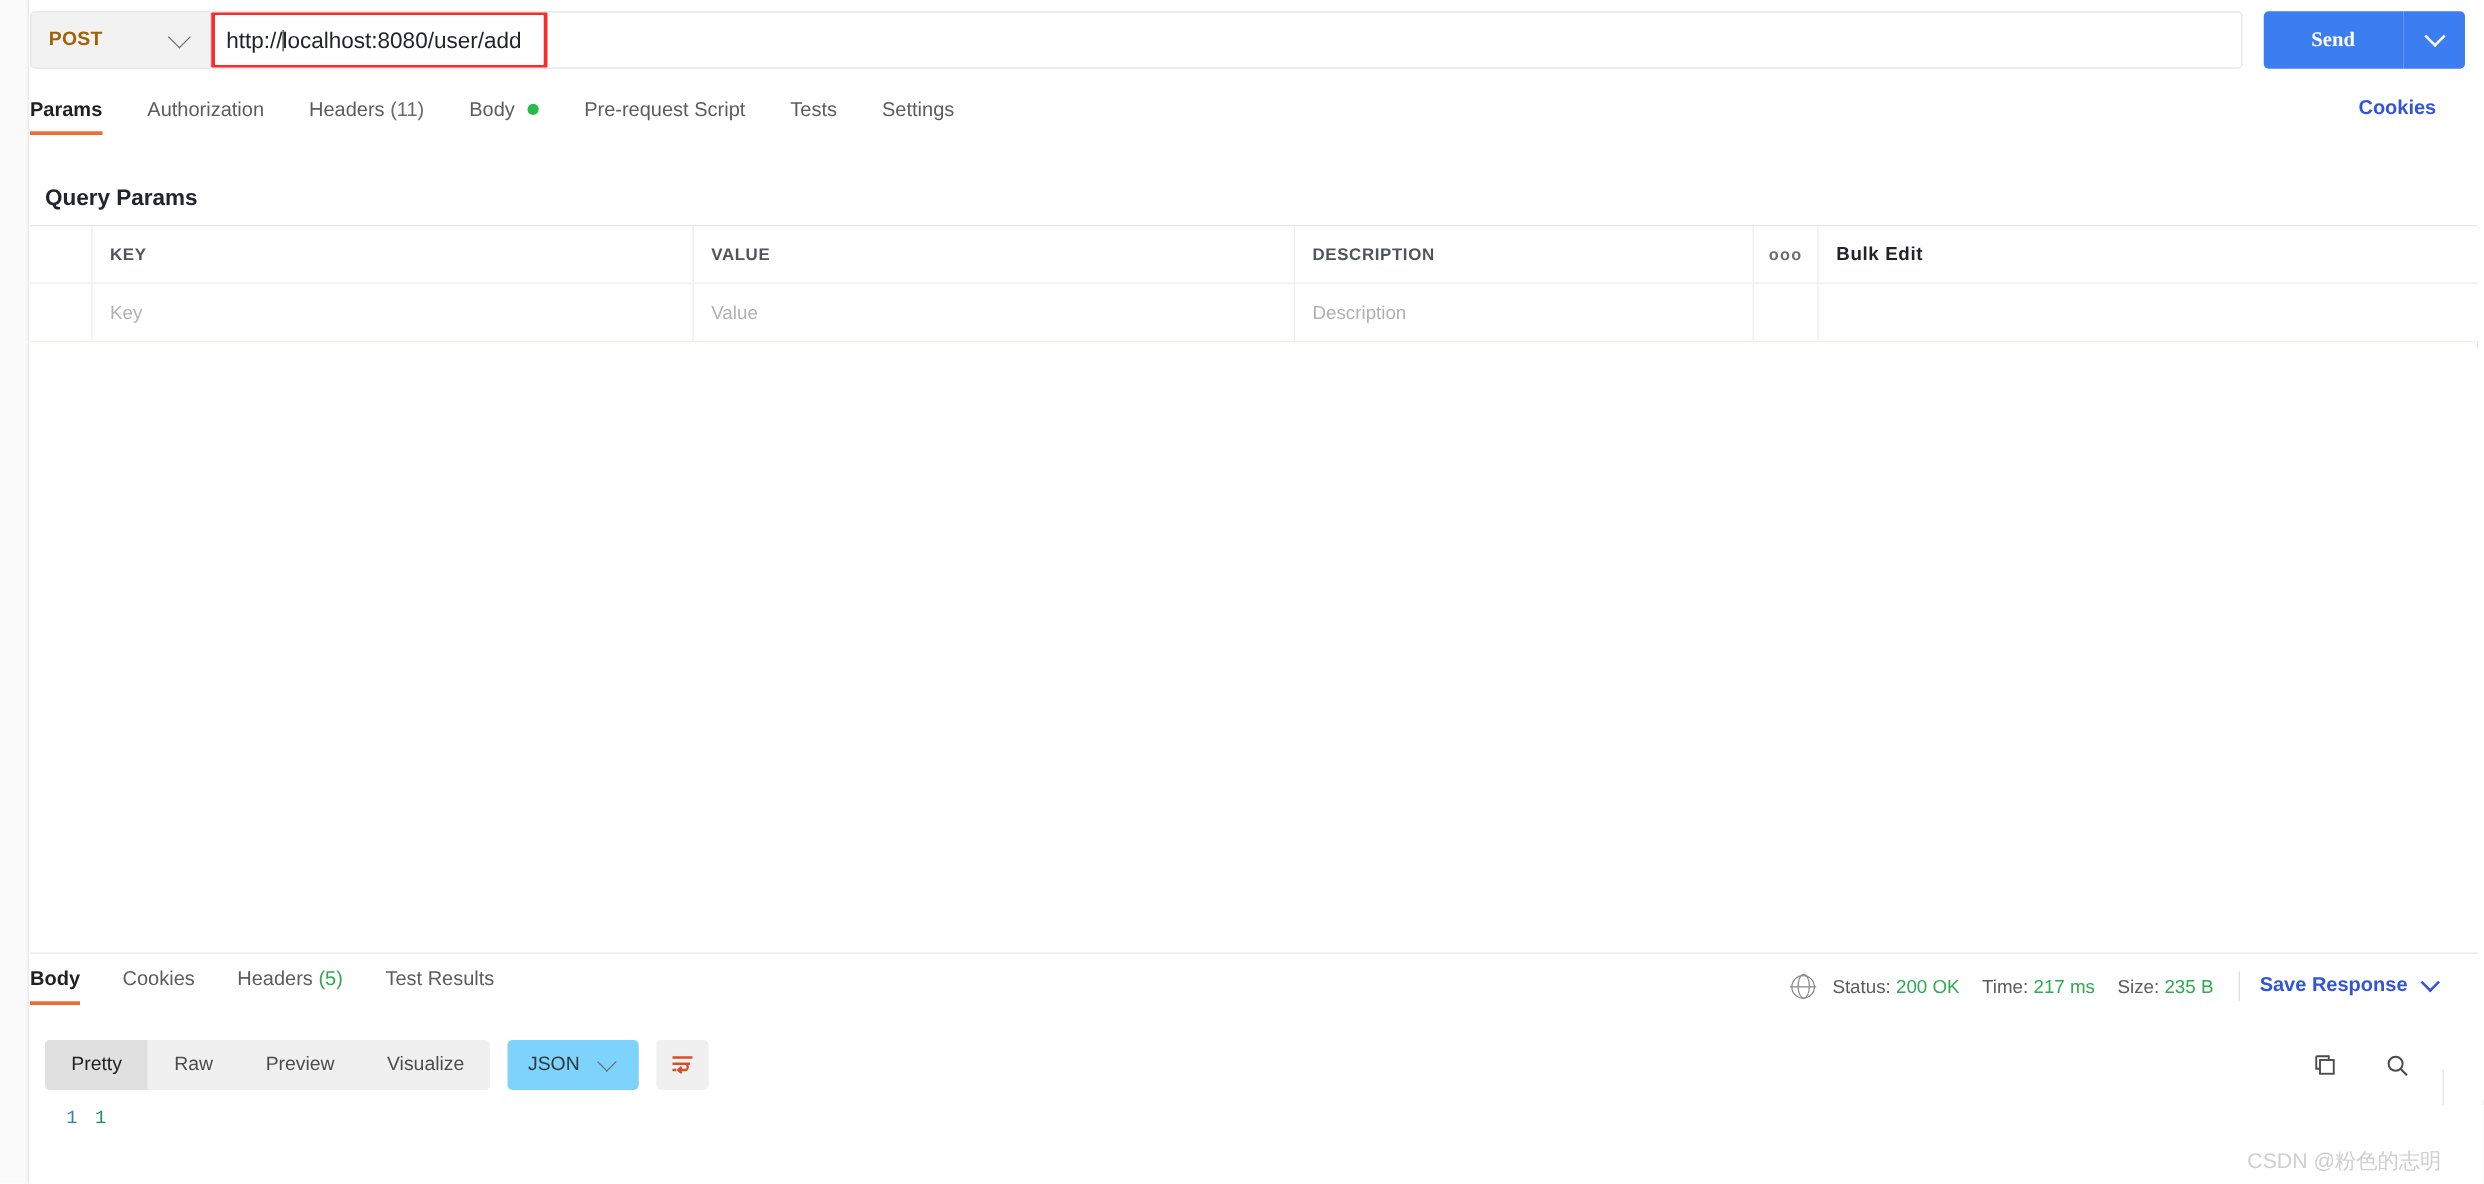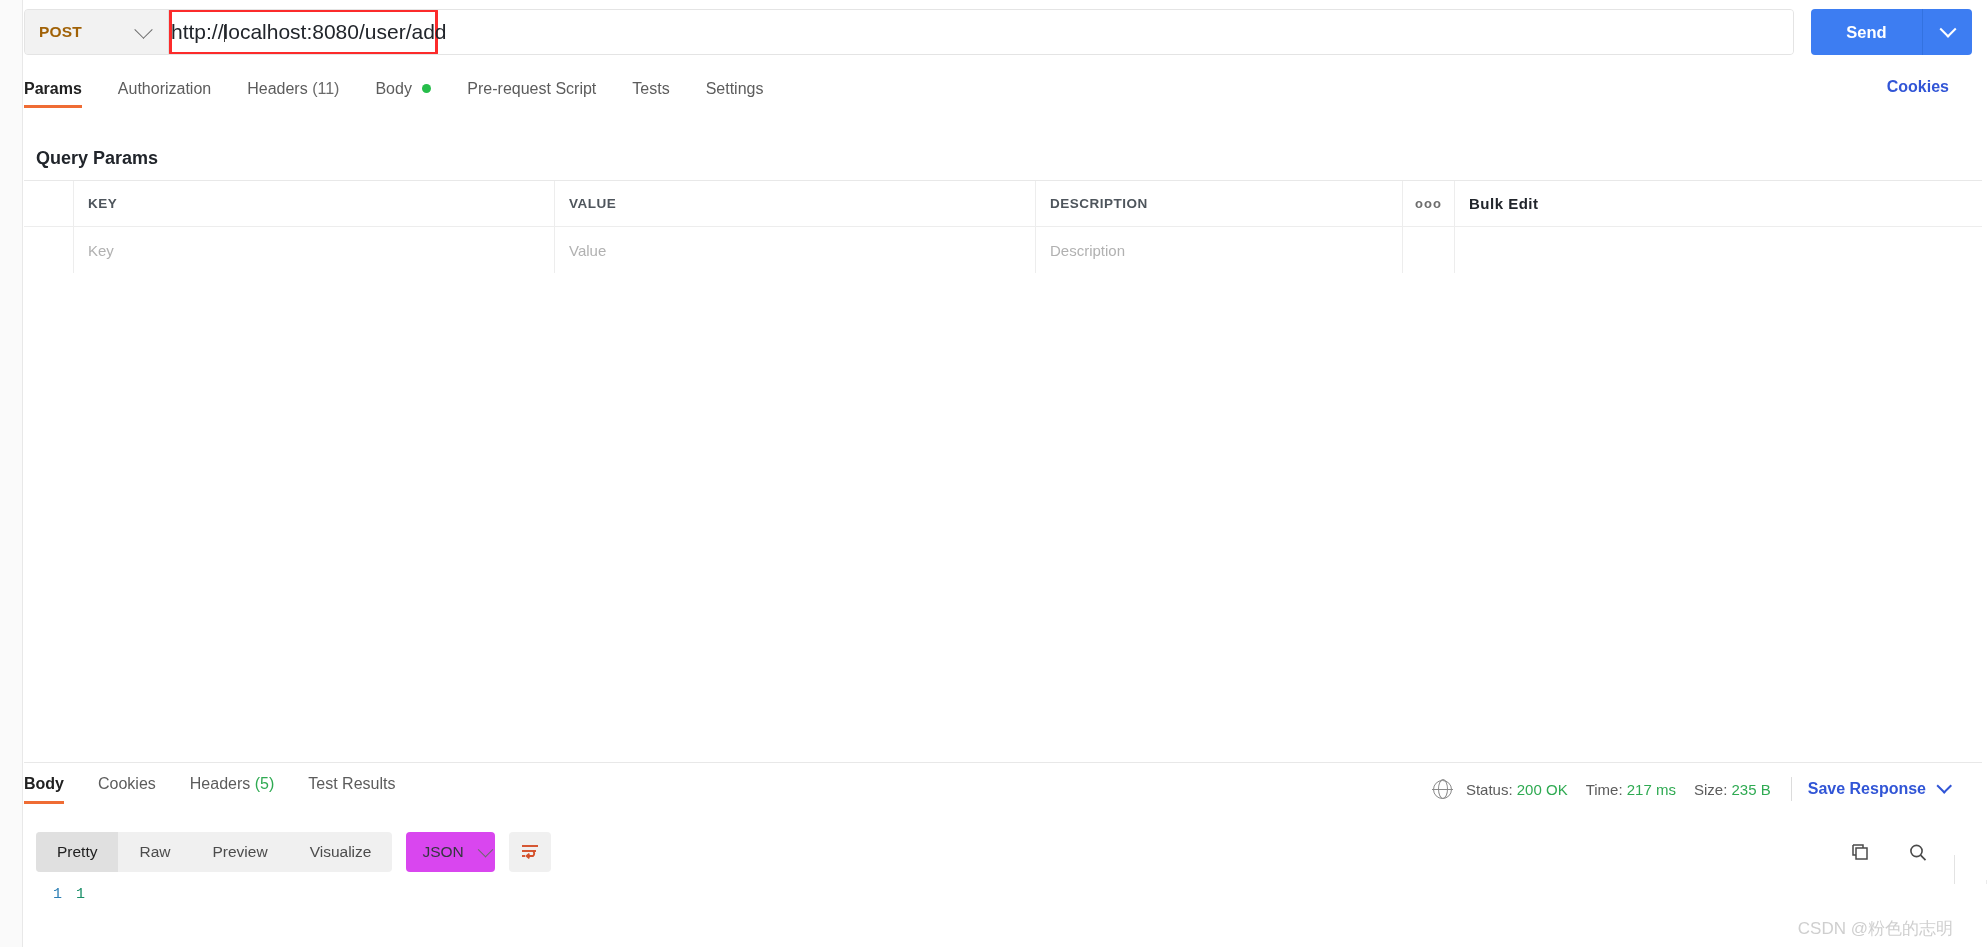--- a/index.html
+++ b/index.html
@@ -97,8 +97,8 @@
   }
   .url-text {
     position: relative;
-    padding-left: 2px;
-    font-size: 21px;
+    padding-left: 12px;
+    font-size: 18px;
     color: #21252b;
     white-space: nowrap;
   }

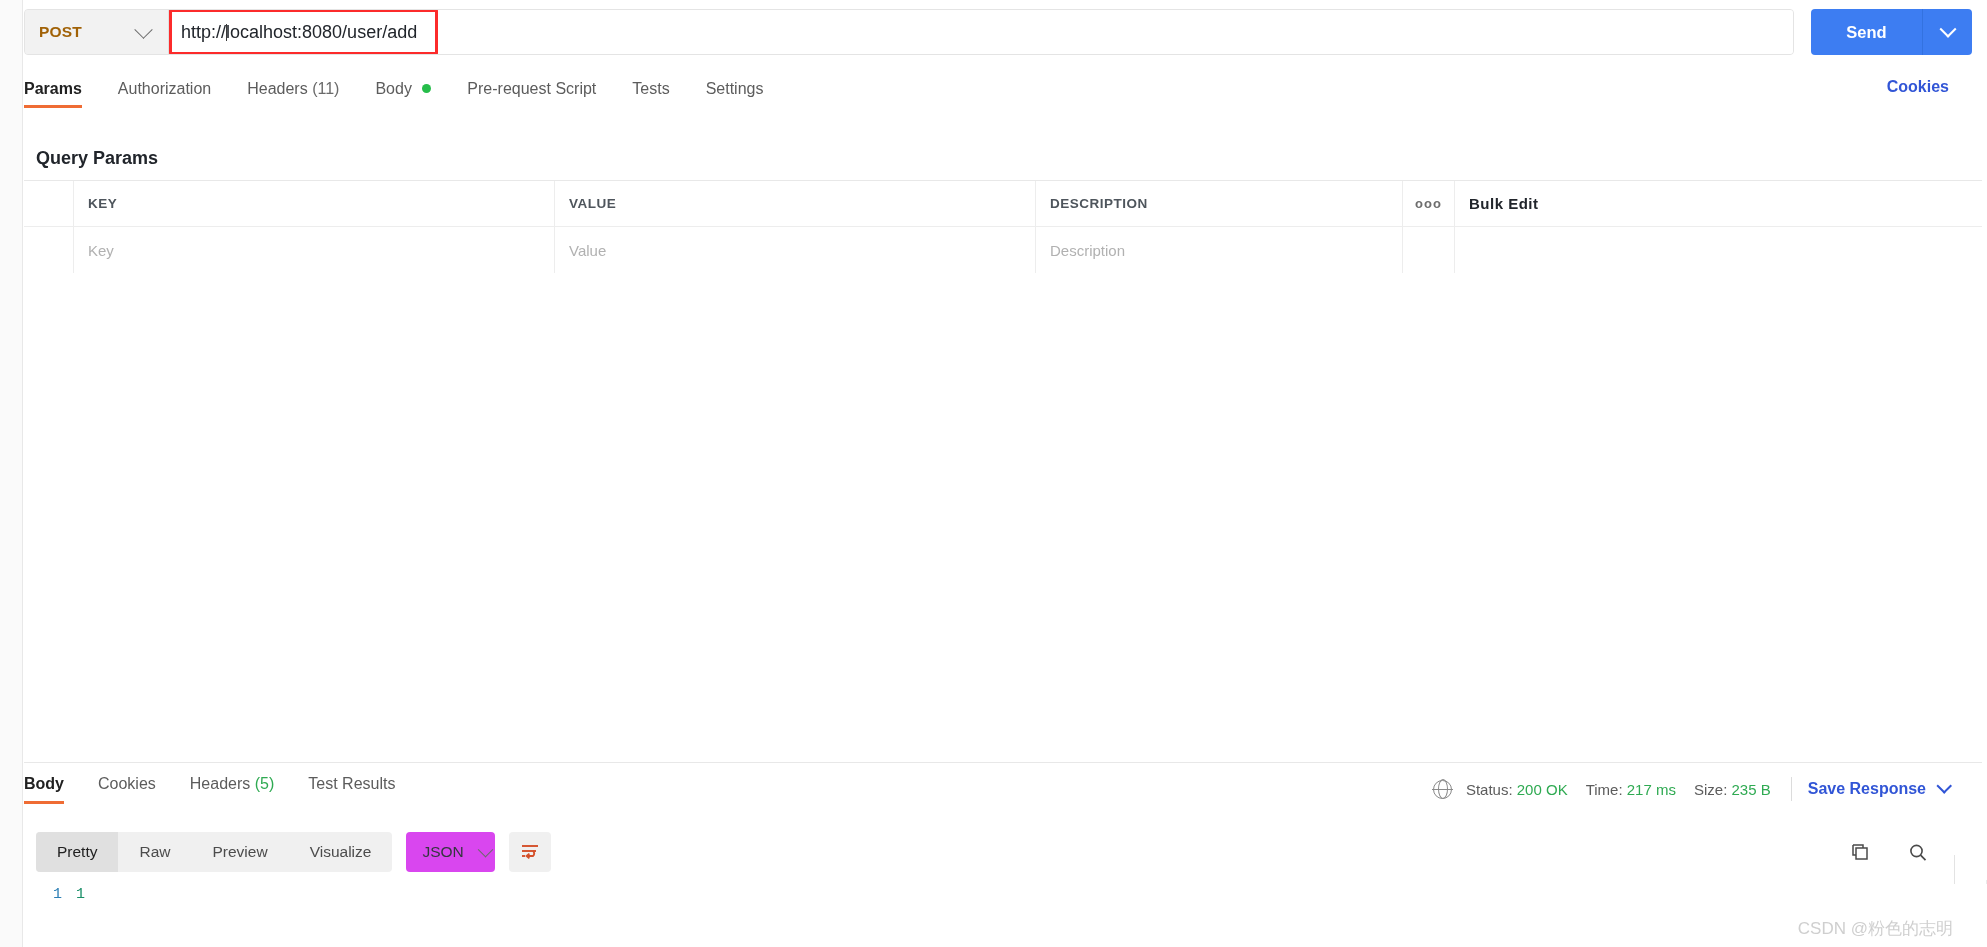--- a/index.html
+++ b/index.html
@@ -129,6 +129,7 @@
     border-radius: 4px 0 0 4px;
     border-right: 1px solid #3372e0;
     cursor: pointer;
+    font-family: Liberation Serif, serif;
   }
   .send-caret {
     display: flex;

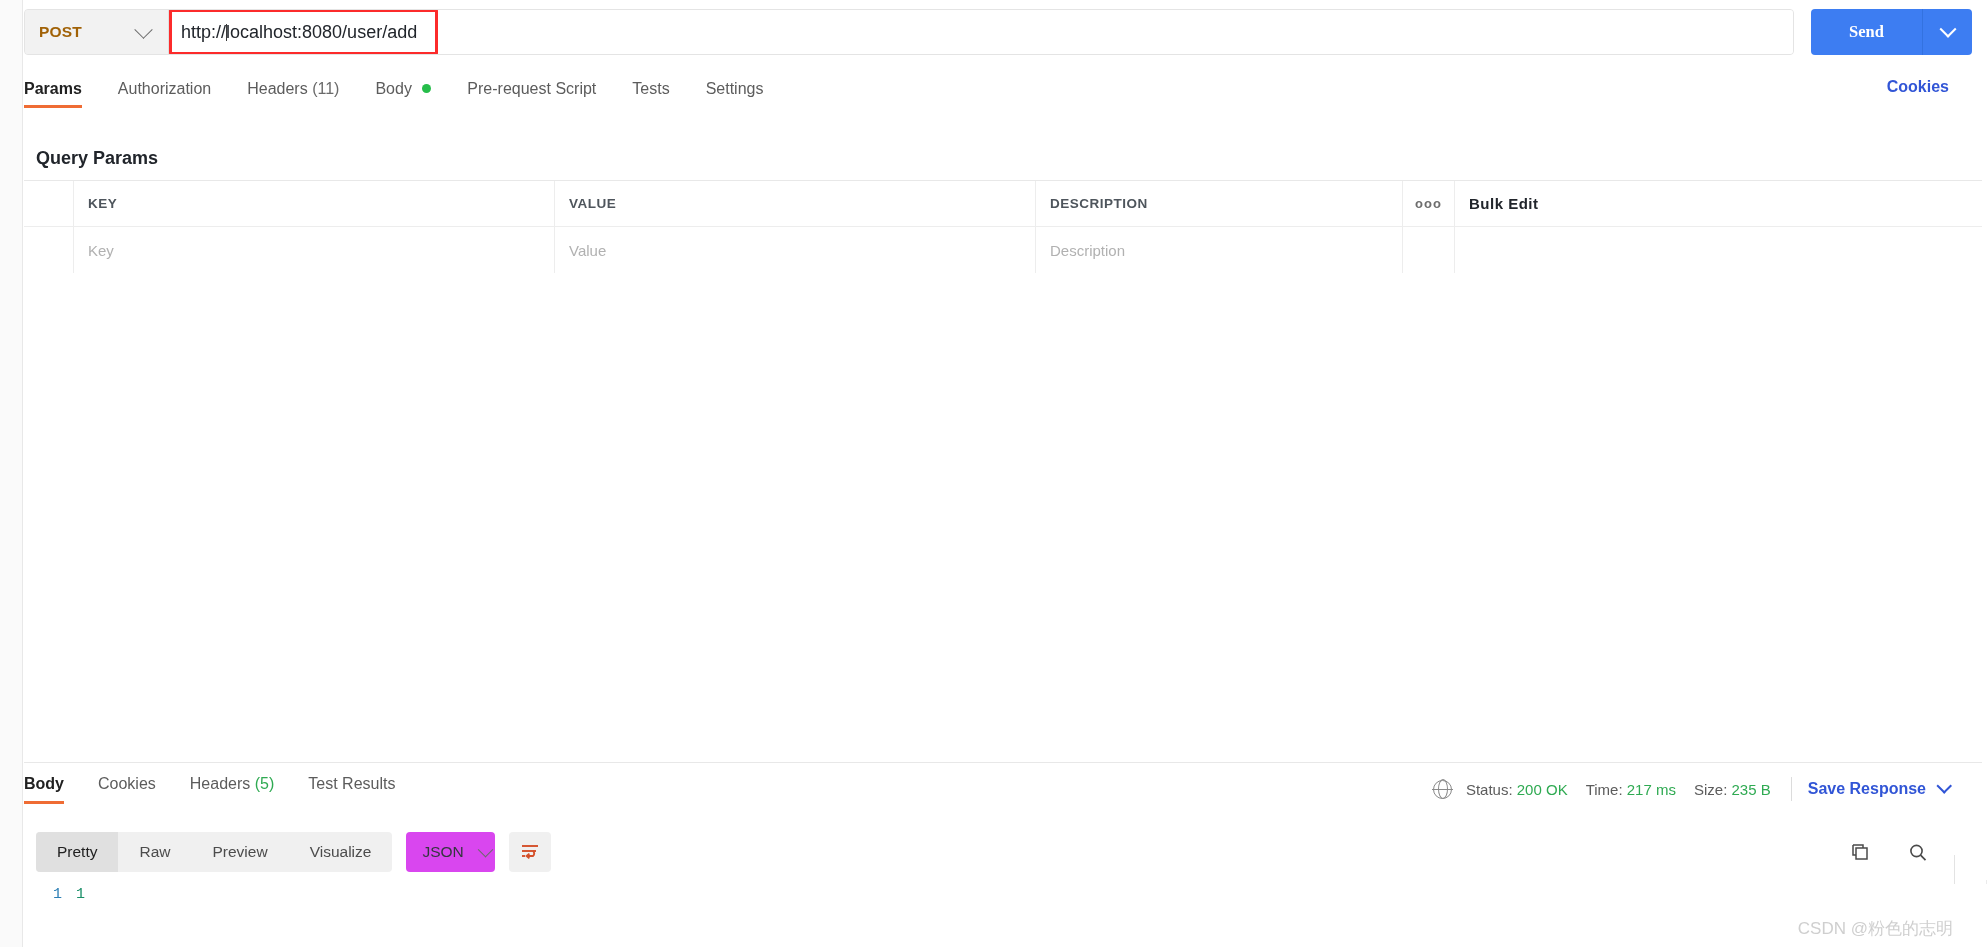--- a/index.html
+++ b/index.html
@@ -366,8 +366,8 @@
     display: flex;
     align-items: center;
     height: 40px;
-    padding: 0 4px 0 16px;
-    background: #d946ef;
+    padding: 0 20px 0 16px;
+    background: #7dd3fc;
     border-radius: 4px;
     margin-left: 14px;
     cursor: pointer;

